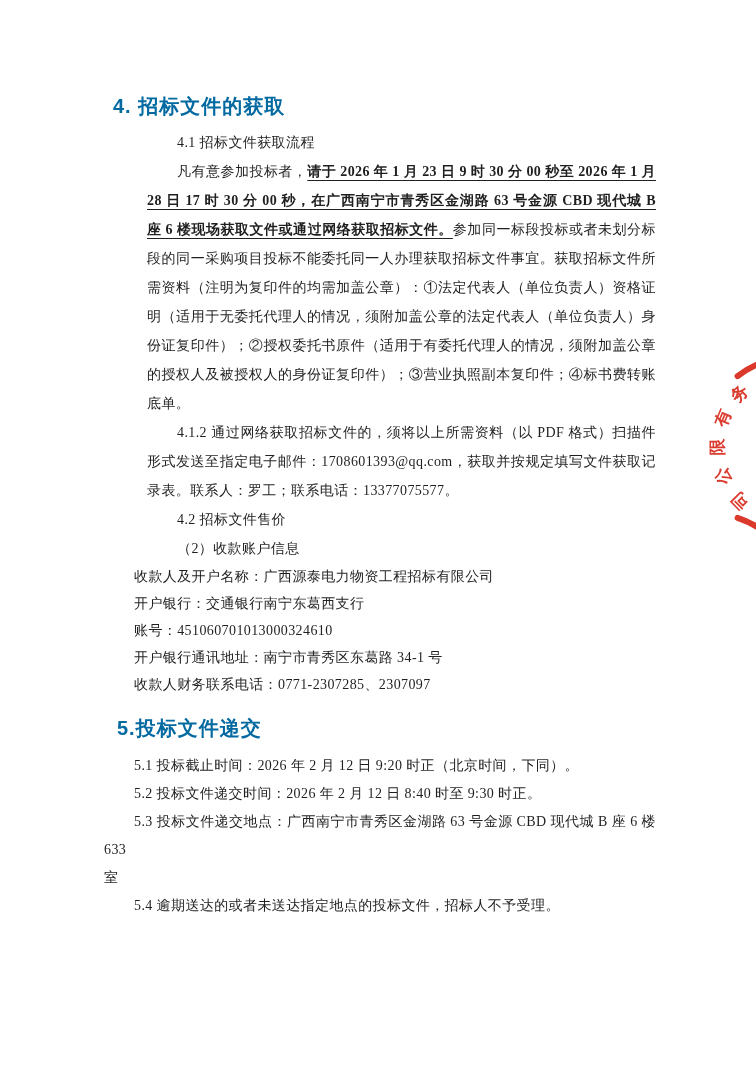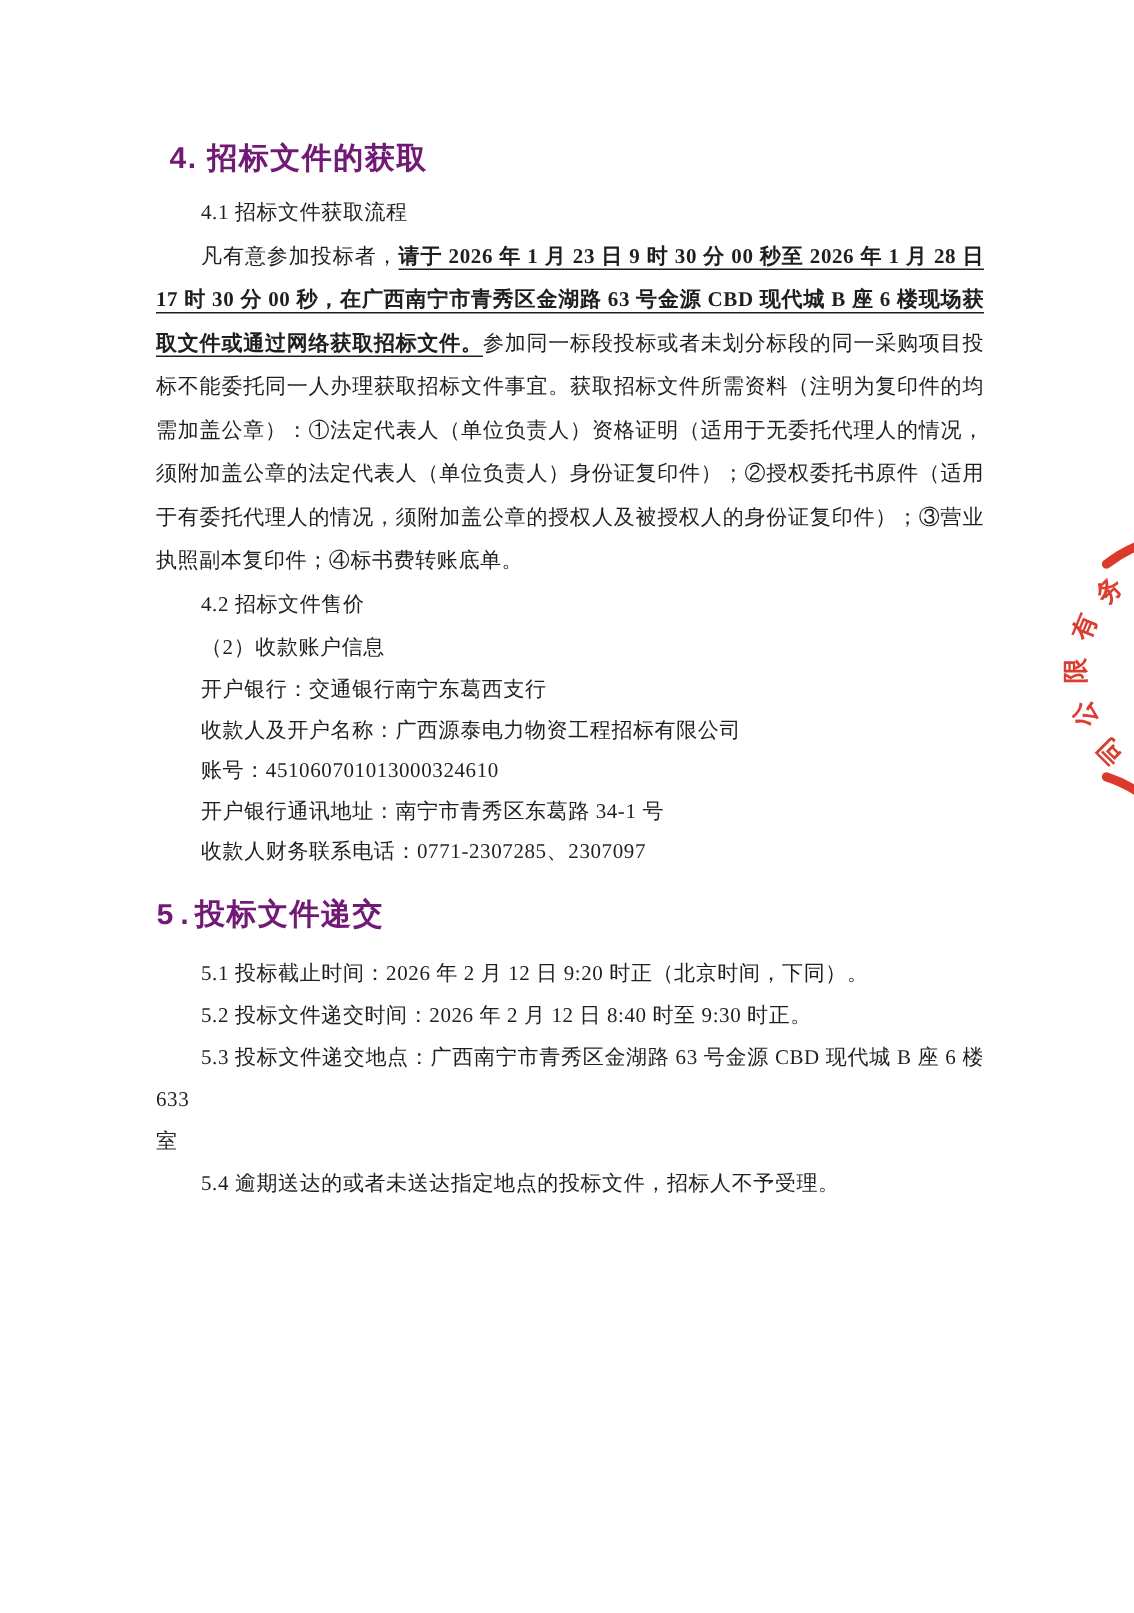--- a/index.html
+++ b/index.html
@@ -23,7 +23,7 @@
     font-family: "Liberation Sans", sans-serif;
     font-size: 20px;
     font-weight: 600;
-    color: #701a75;
+    color: #0369a1;
     letter-spacing: 1px;
     line-height: 28px;
     margin-left: 9px;

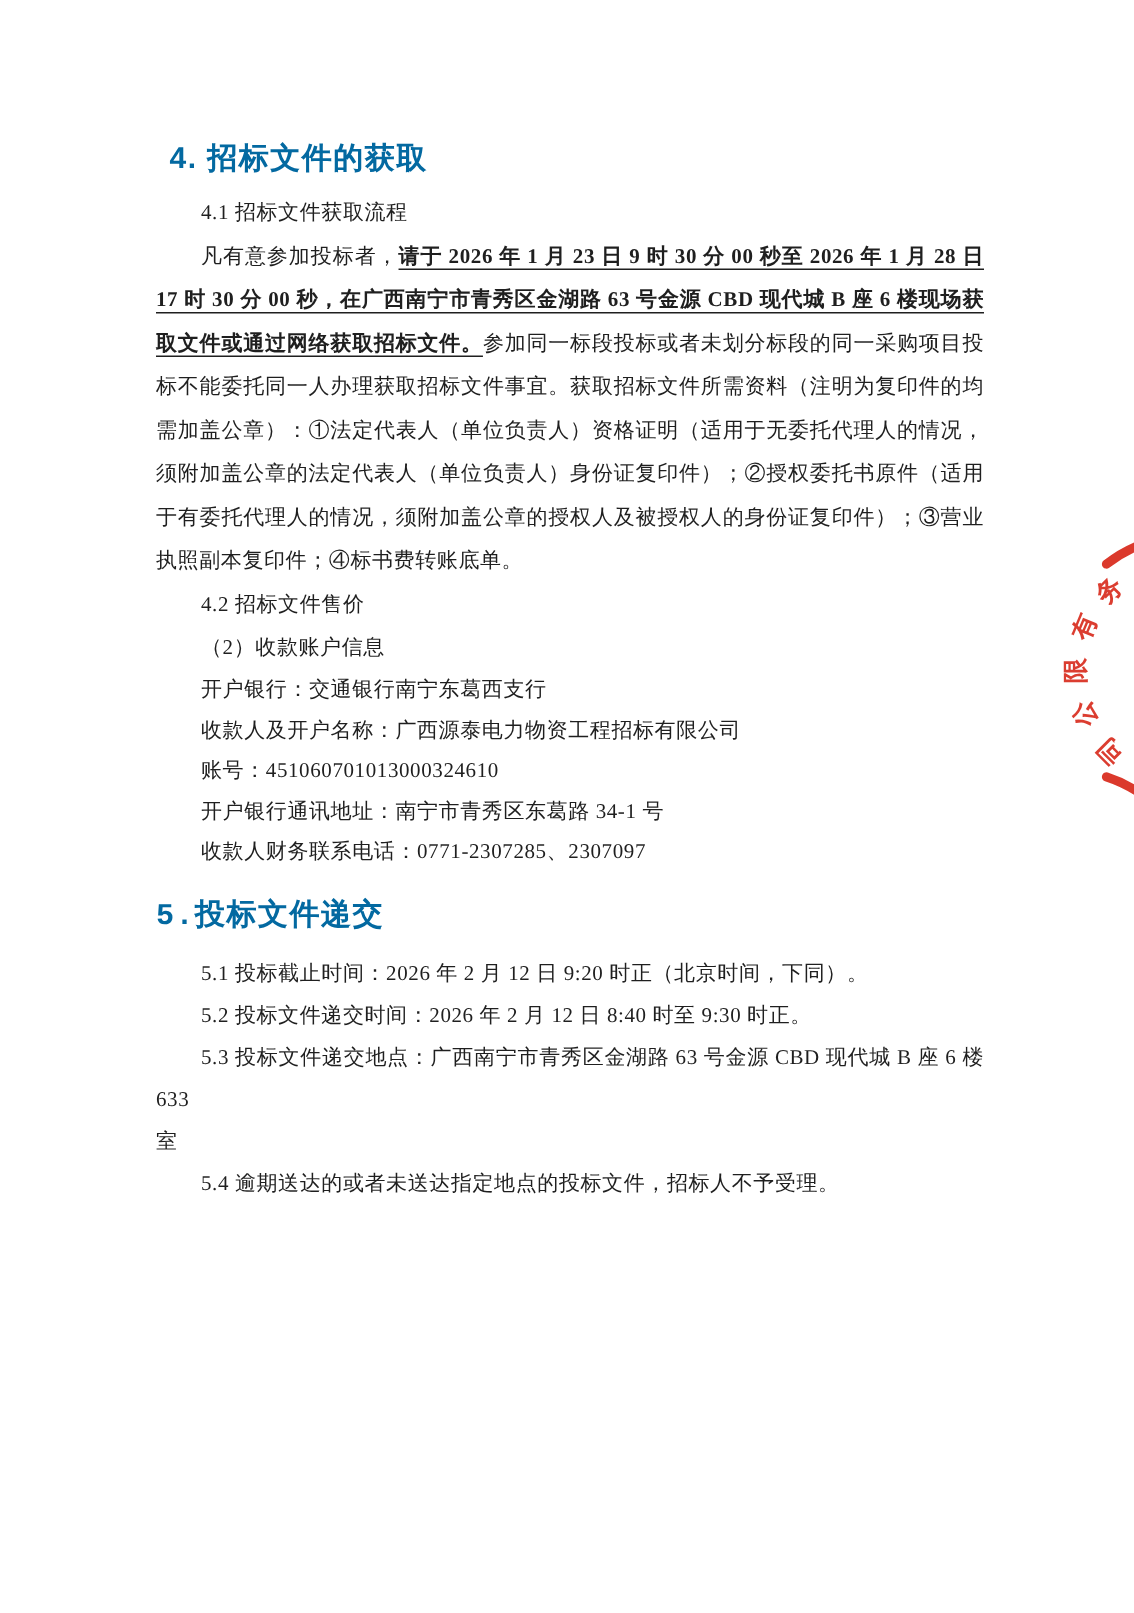--- a/index.html
+++ b/index.html
@@ -41,6 +41,7 @@
     text-align: justify;
     text-indent: 30px;
     letter-spacing: 0.4px;
+    margin-left: 43px;
   }
   .para { }
   .emph {

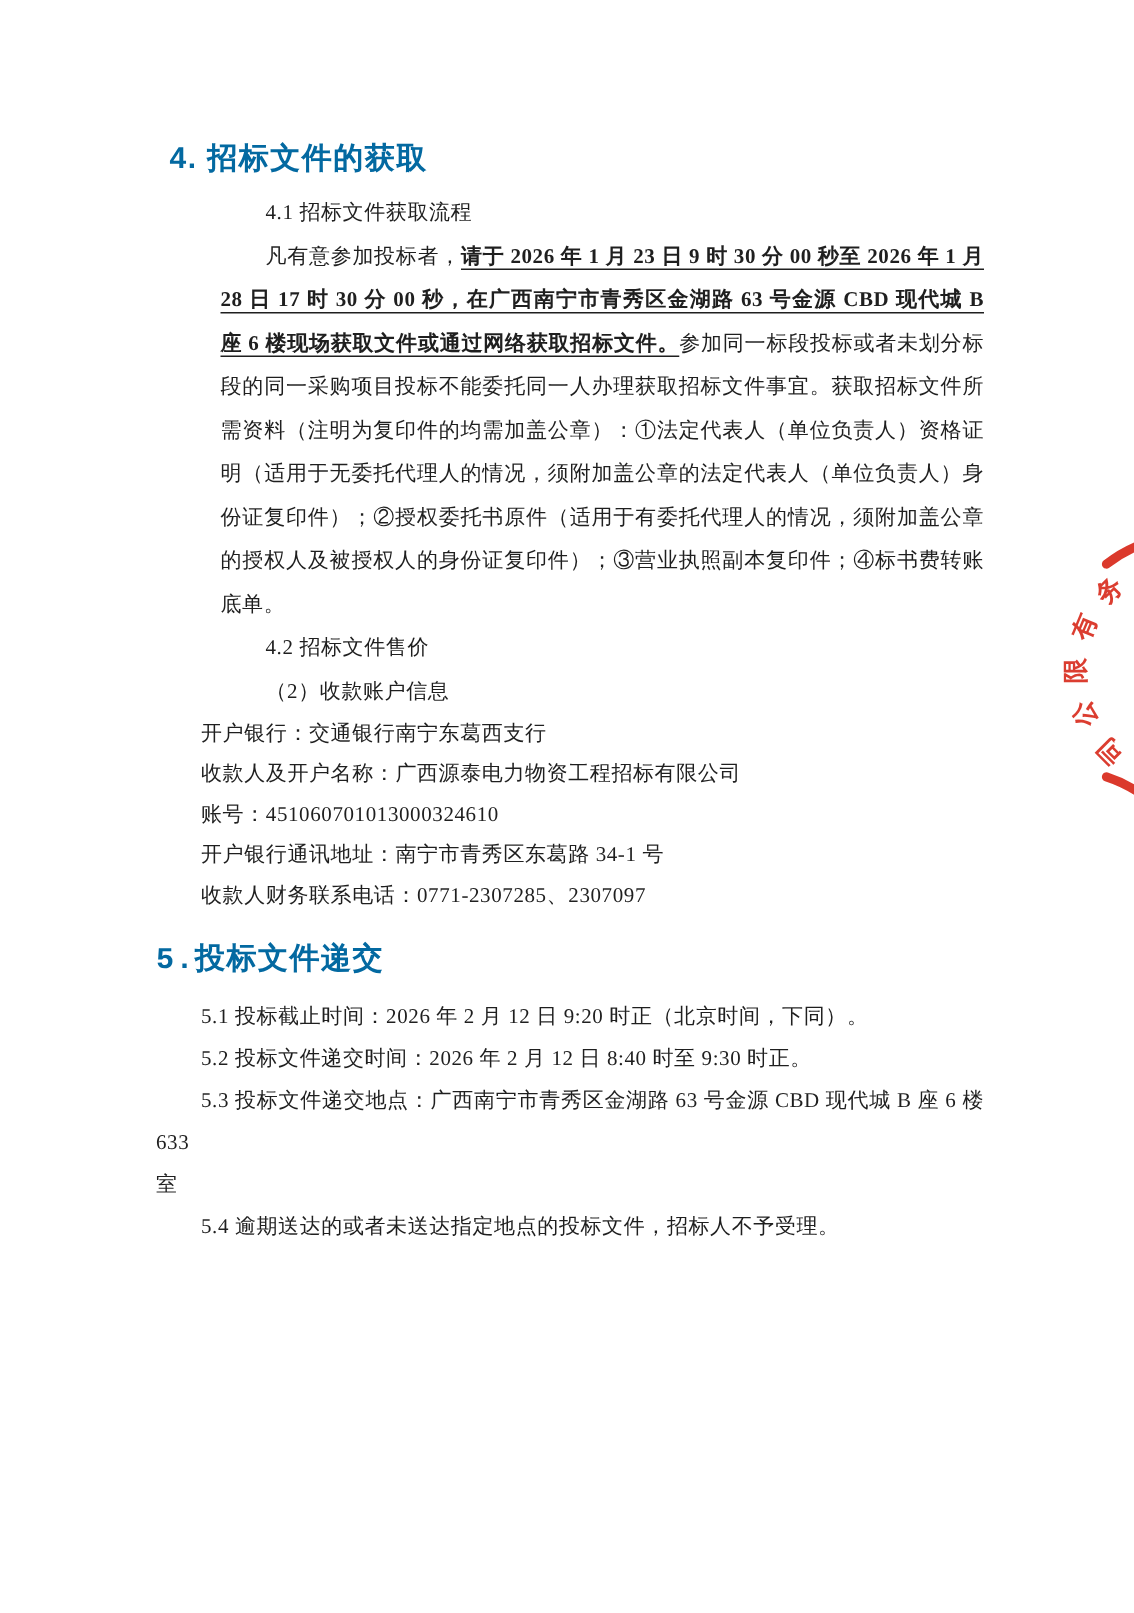--- a/index.html
+++ b/index.html
@@ -86,6 +86,7 @@
     <div class="para"><span>凡有意参加投标者，</span><span class="emph">请于 2026 年 1 月 23 日 9 时 30 分 00 秒至 2026 年 1 月 28 日 17 时 30 分 00 秒，在广西南宁市青秀区金湖路 63 号金源 CBD 现代城 B 座 6 楼现场获取文件或通过网络获取招标文件。</span><span>参加同一标段投标或者未划分标段的同一采购项目投标不能委托同一人办理获取招标文件事宜。获取招标文件所需资料（注明为复印件的均需加盖公章）：①法定代表人（单位负责人）资格证明（适用于无委托代理人的情况，须附加盖公章的法定代表人（单位负责人）身份证复印件）；②授权委托书原件（适用于有委托代理人的情况，须附加盖公章的授权人及被授权人的身份证复印件）；③营业执照副本复印件；④标书费转账底单。</span></div>
 
 
+    <div class="para">4.1.2 通过网络获取招标文件的，须将以上所需资料（以 PDF 格式）扫描件形式发送至指定电子邮件：1708601393@qq.com，获取并按规定填写文件获取记录表。联系人：罗工；联系电话：13377075577。</div>
 
     <div class="line">4.2 招标文件售价</div>
 

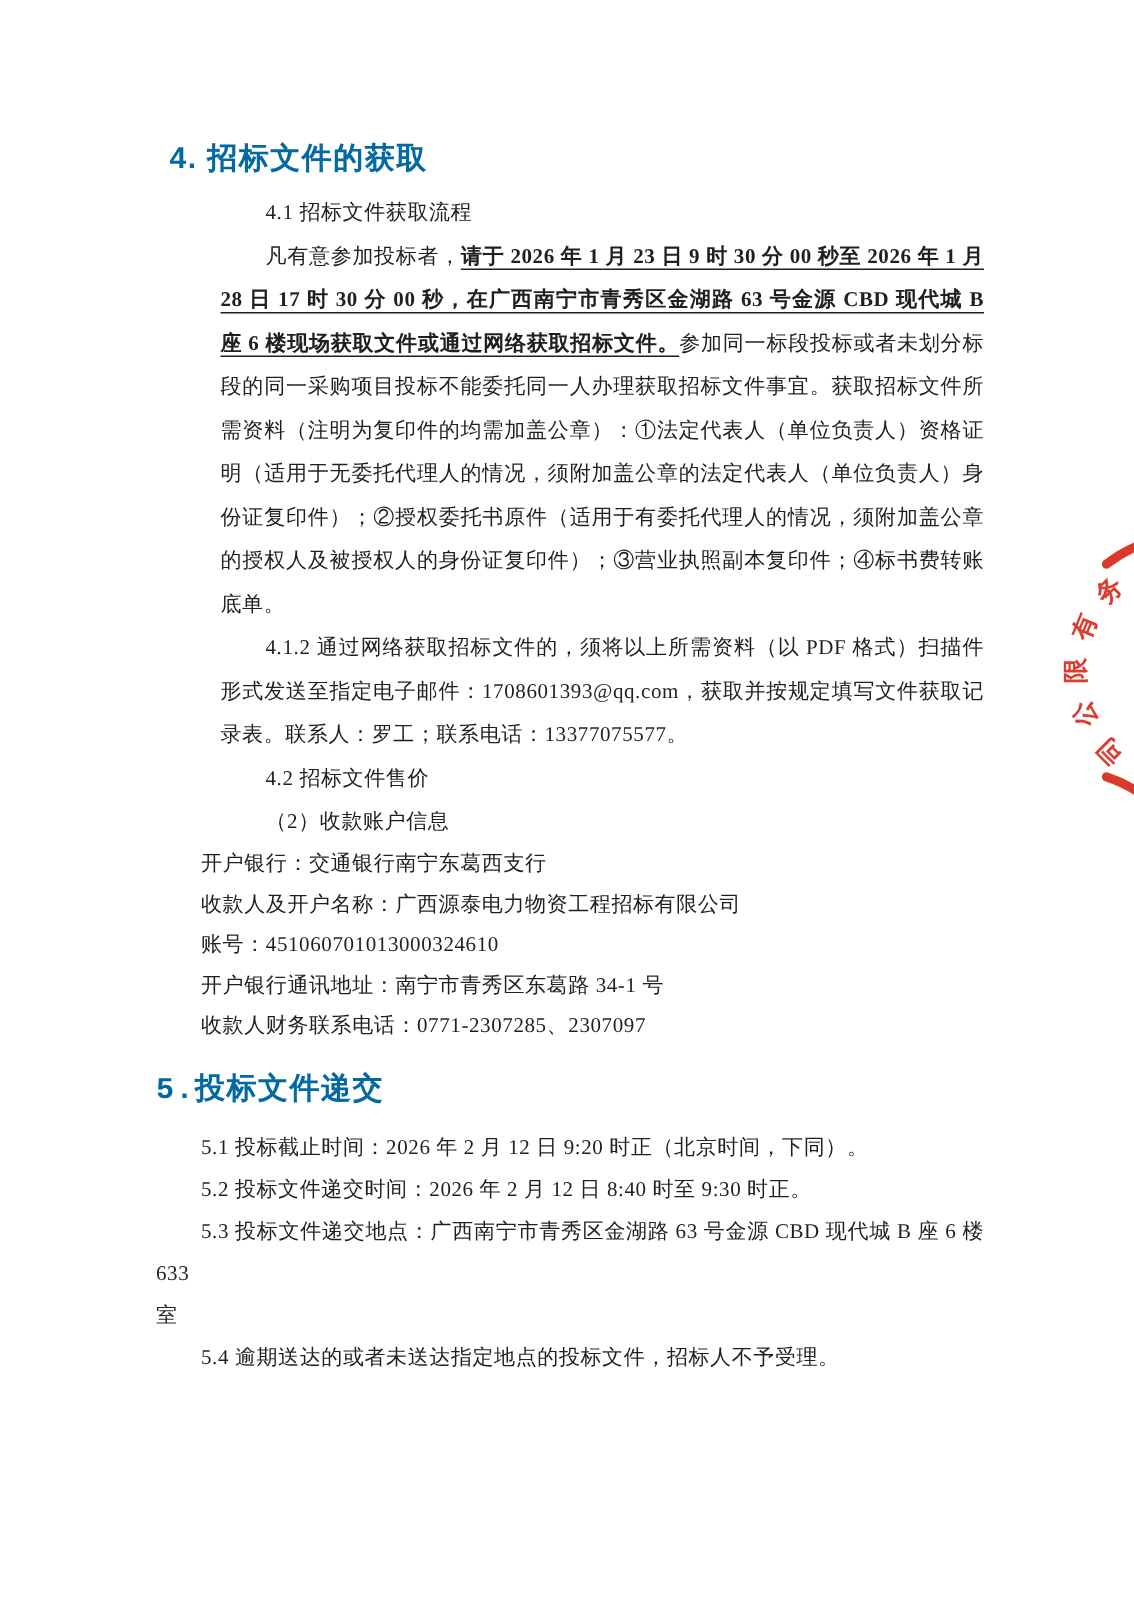--- a/index.html
+++ b/index.html
@@ -92,8 +92,8 @@
 
     <div class="line">（2）收款账户信息</div>
 
+    <div class="bank-line">收款人及开户名称：广西源泰电力物资工程招标有限公司</div>
     <div class="bank-line">开户银行：交通银行南宁东葛西支行</div>
-    <div class="bank-line">收款人及开户名称：广西源泰电力物资工程招标有限公司</div>
     <div class="bank-line">账号：451060701013000324610</div>
     <div class="bank-line">开户银行通讯地址：南宁市青秀区东葛路 34-1 号</div>
     <div class="bank-line">收款人财务联系电话：0771-2307285、2307097</div>

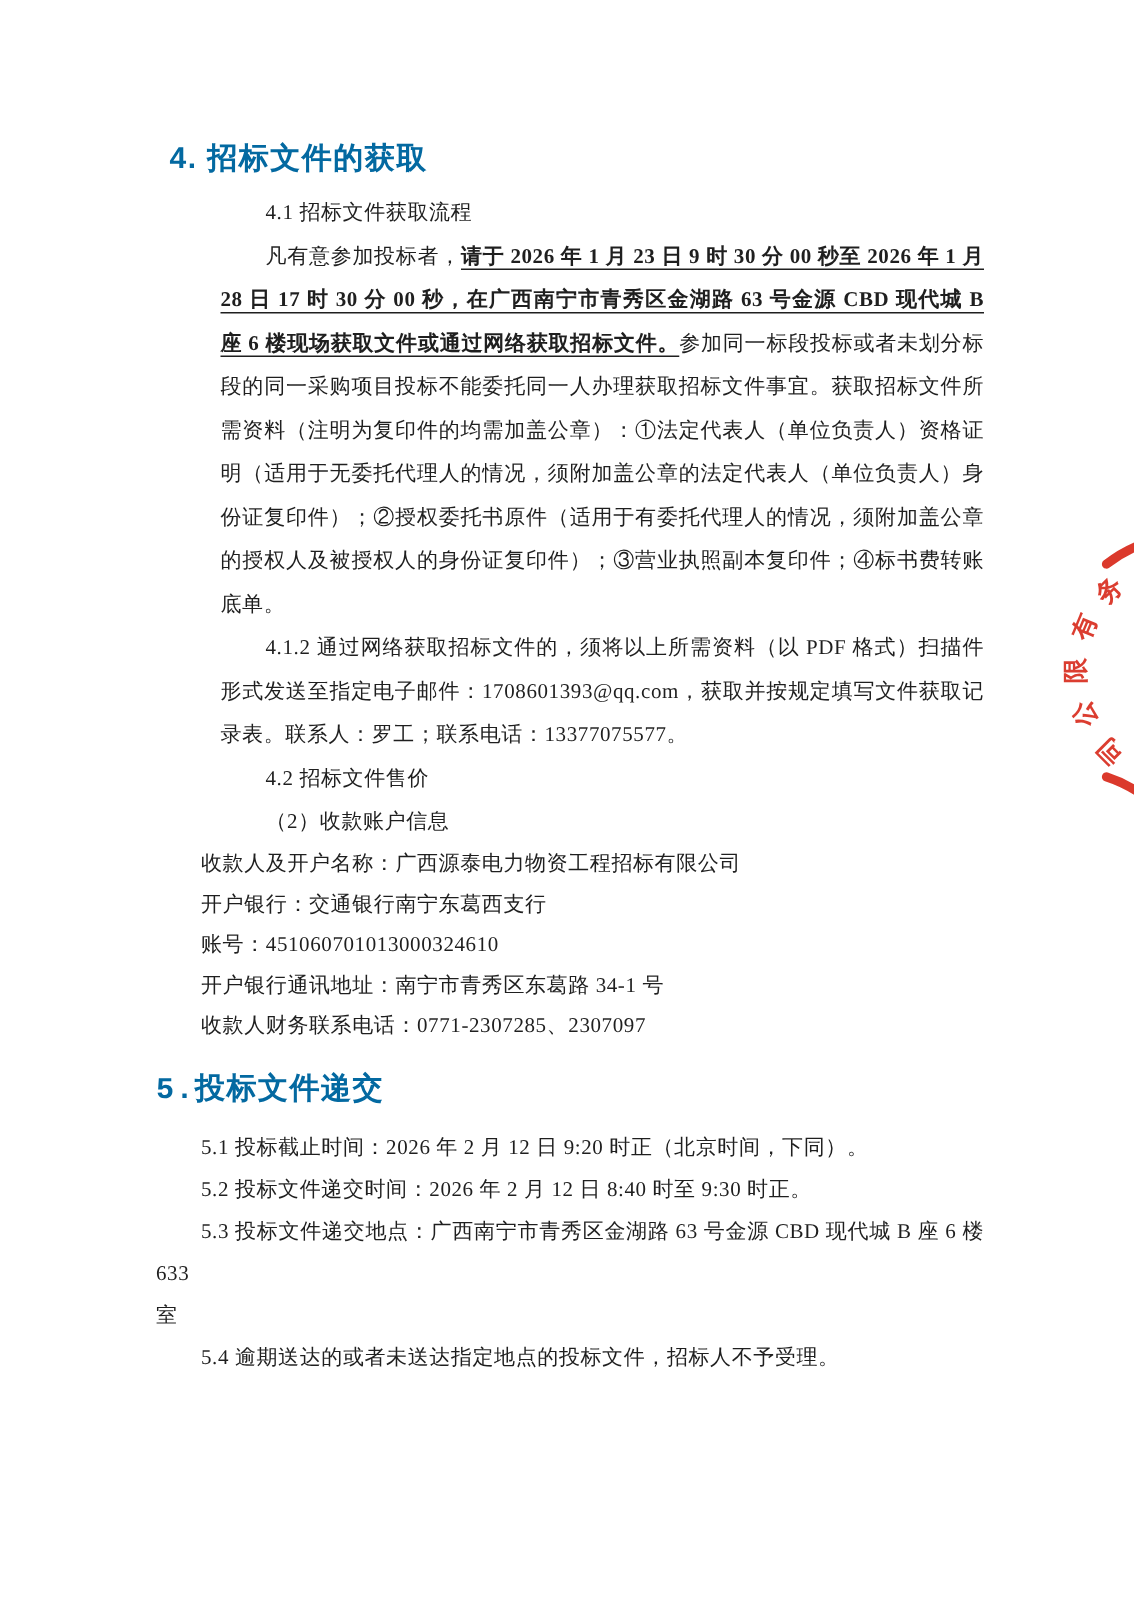--- a/index.html
+++ b/index.html
@@ -30,10 +30,9 @@
     margin-bottom: 8px;
   }
   .h5-big {
-    margin-left: 0;
+    margin-left: 13px;
     margin-top: 16px;
     margin-bottom: 10px;
-    font-family: Liberation Mono, monospace;
   }
   .line, .para {
     font-size: 14px;

